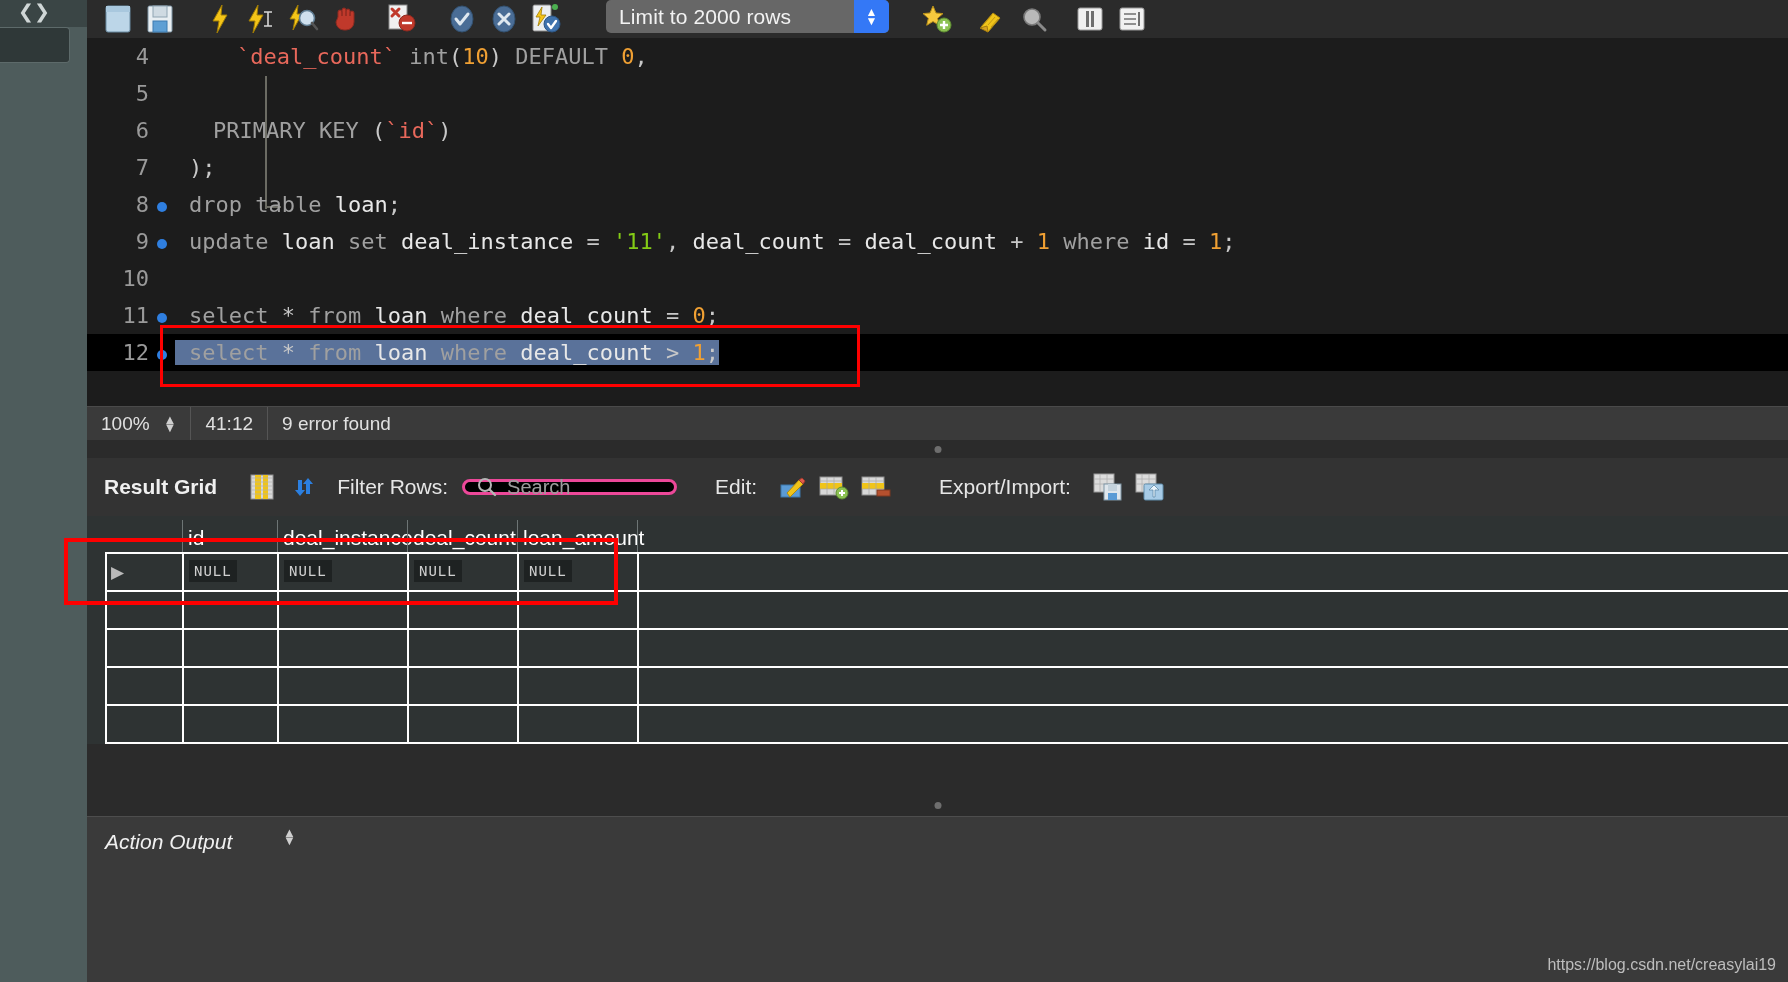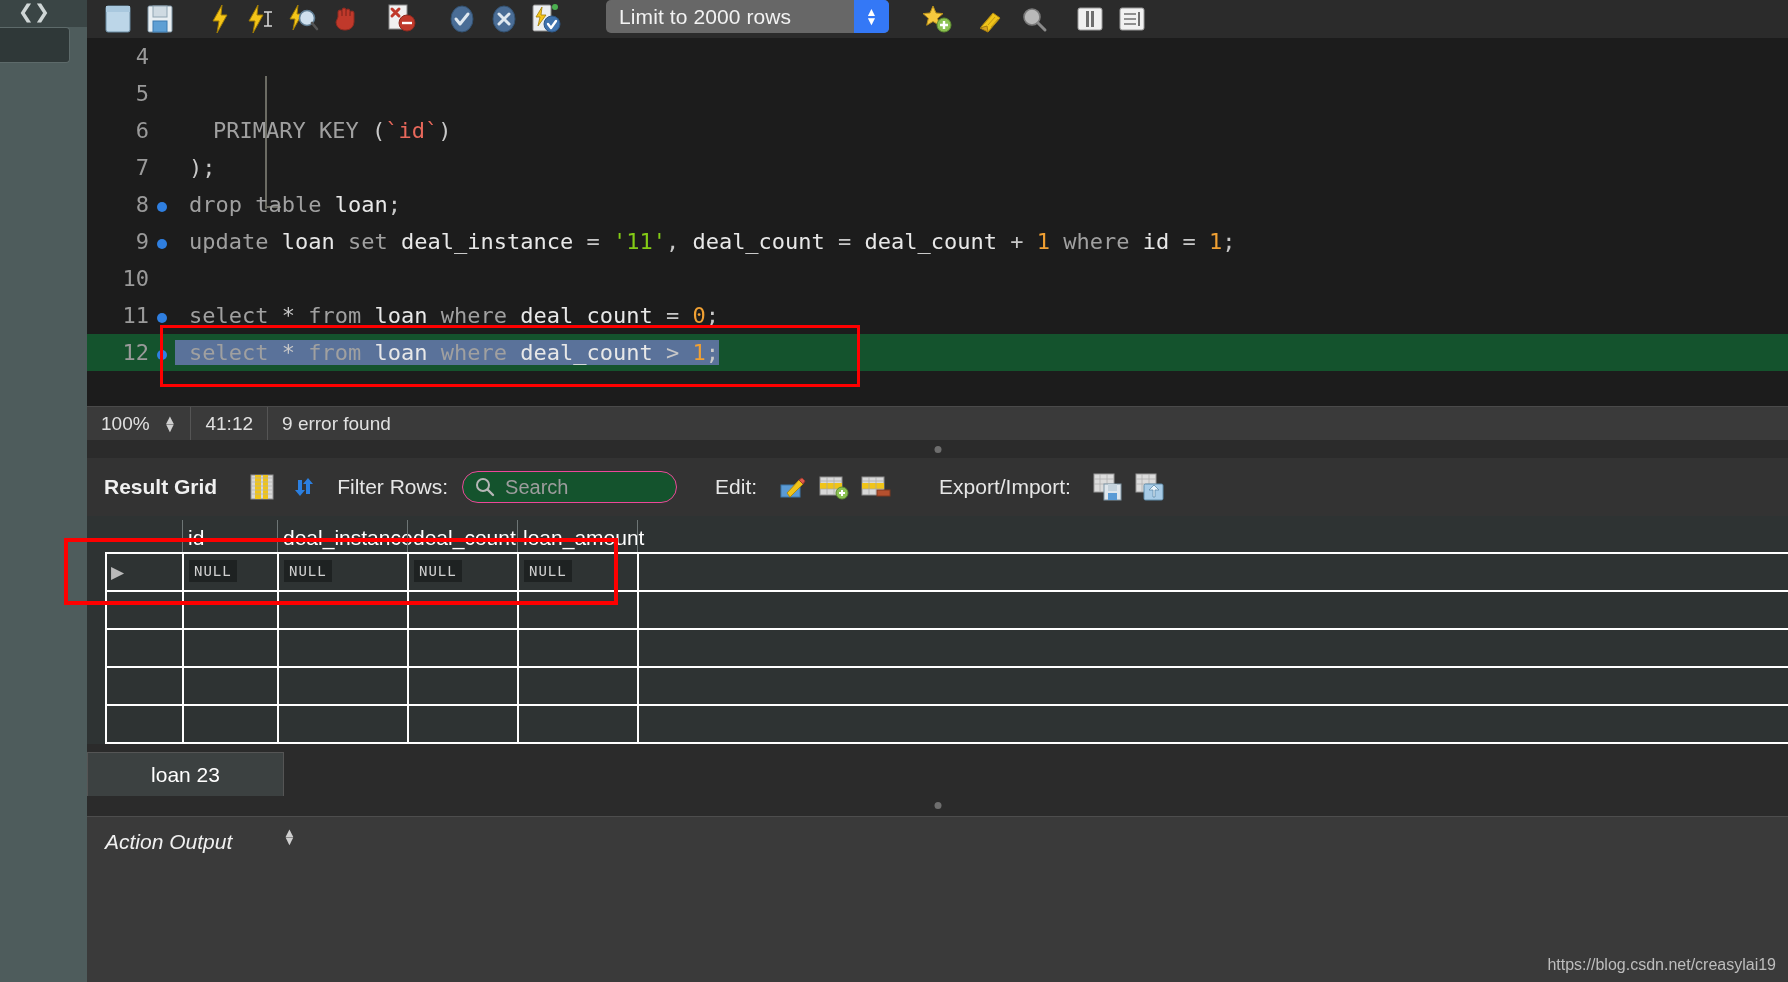--- a/index.html
+++ b/index.html
@@ -252,6 +252,7 @@
         <div class="code-line">
           <span class="ln">4</span>
           <span class="bp"></span>
+          <span class="code-txt" style="margin-left: 48px;"><span class="k-tick">`deal_count`</span><span class="k-op"> </span><span class="k-kw">int</span><span class="k-op">(</span><span class="k-num">10</span><span class="k-op">) </span><span class="k-kw">DEFAULT</span><span class="k-op"> </span><span class="k-num">0</span><span class="k-op">,</span></span>
         </div>
         <div class="code-line">
           <span class="ln">5</span>

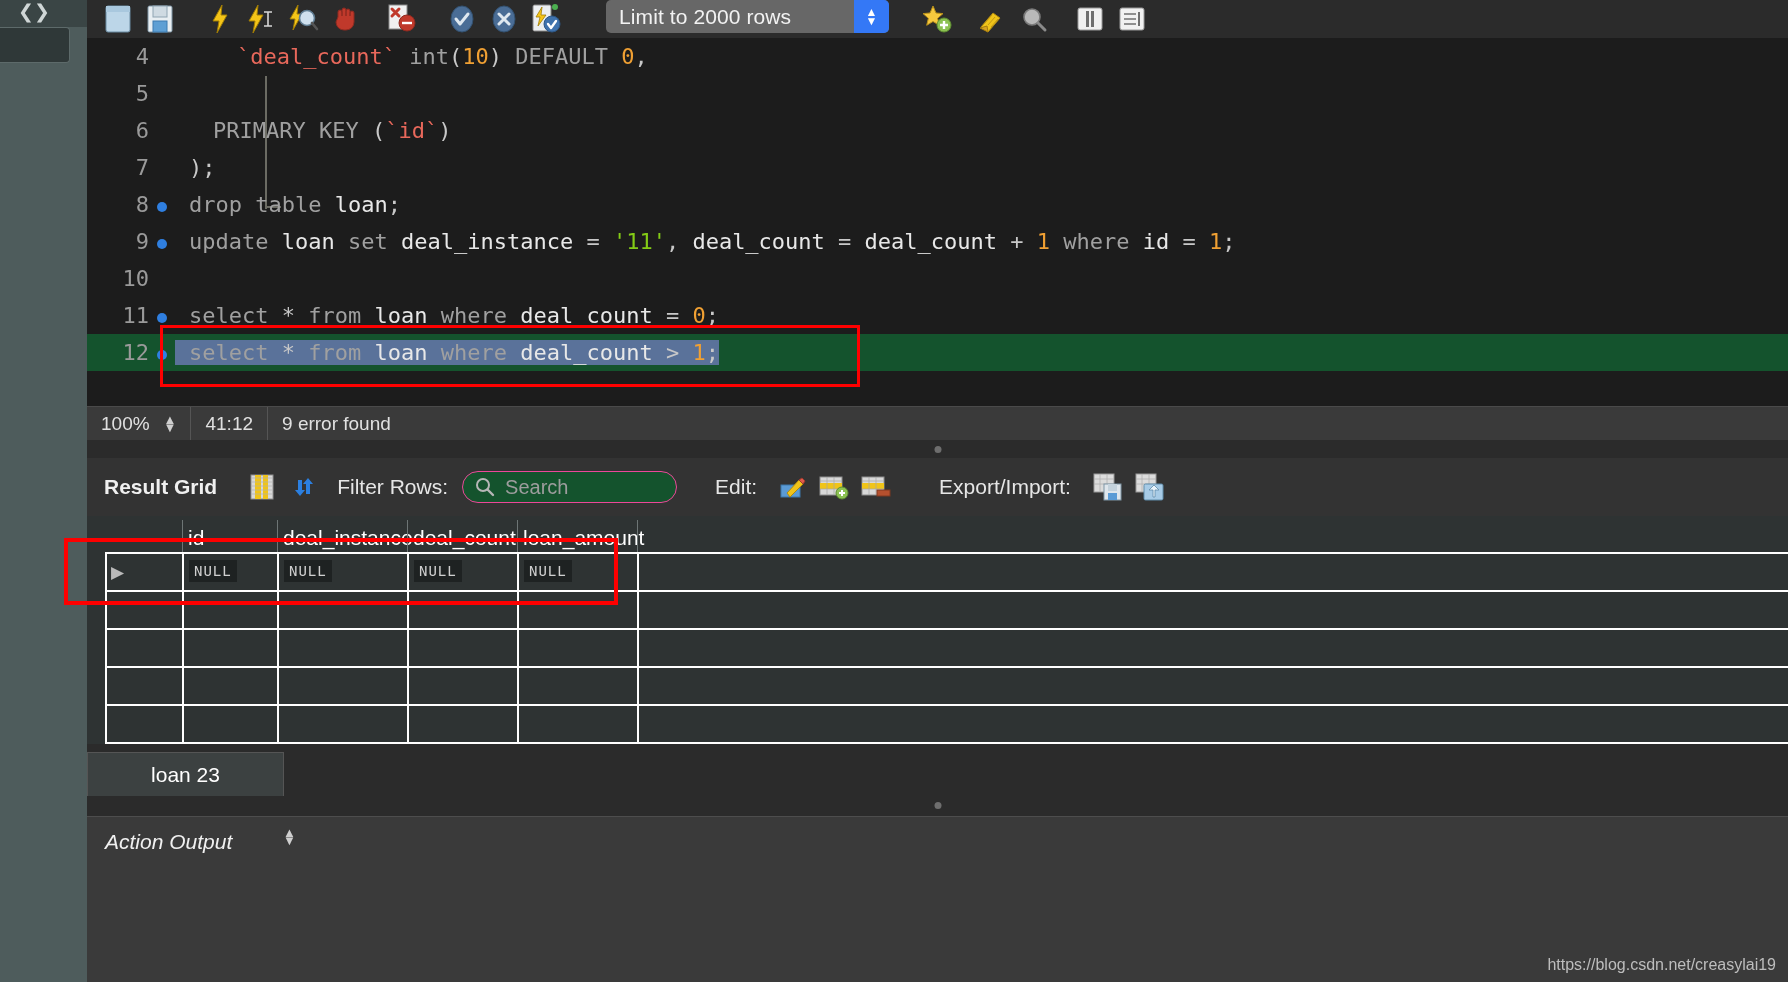--- a/index.html
+++ b/index.html
@@ -55,7 +55,7 @@
   .k-str  { color:#84cc16;text-align:right; }
   .k-op   { color:#c8c8c8; }
 
-  .sel-line { background:#14532d; }
+  .sel-line { background:#000000; }
   .sel-text { background:#5a729a; }
 
   

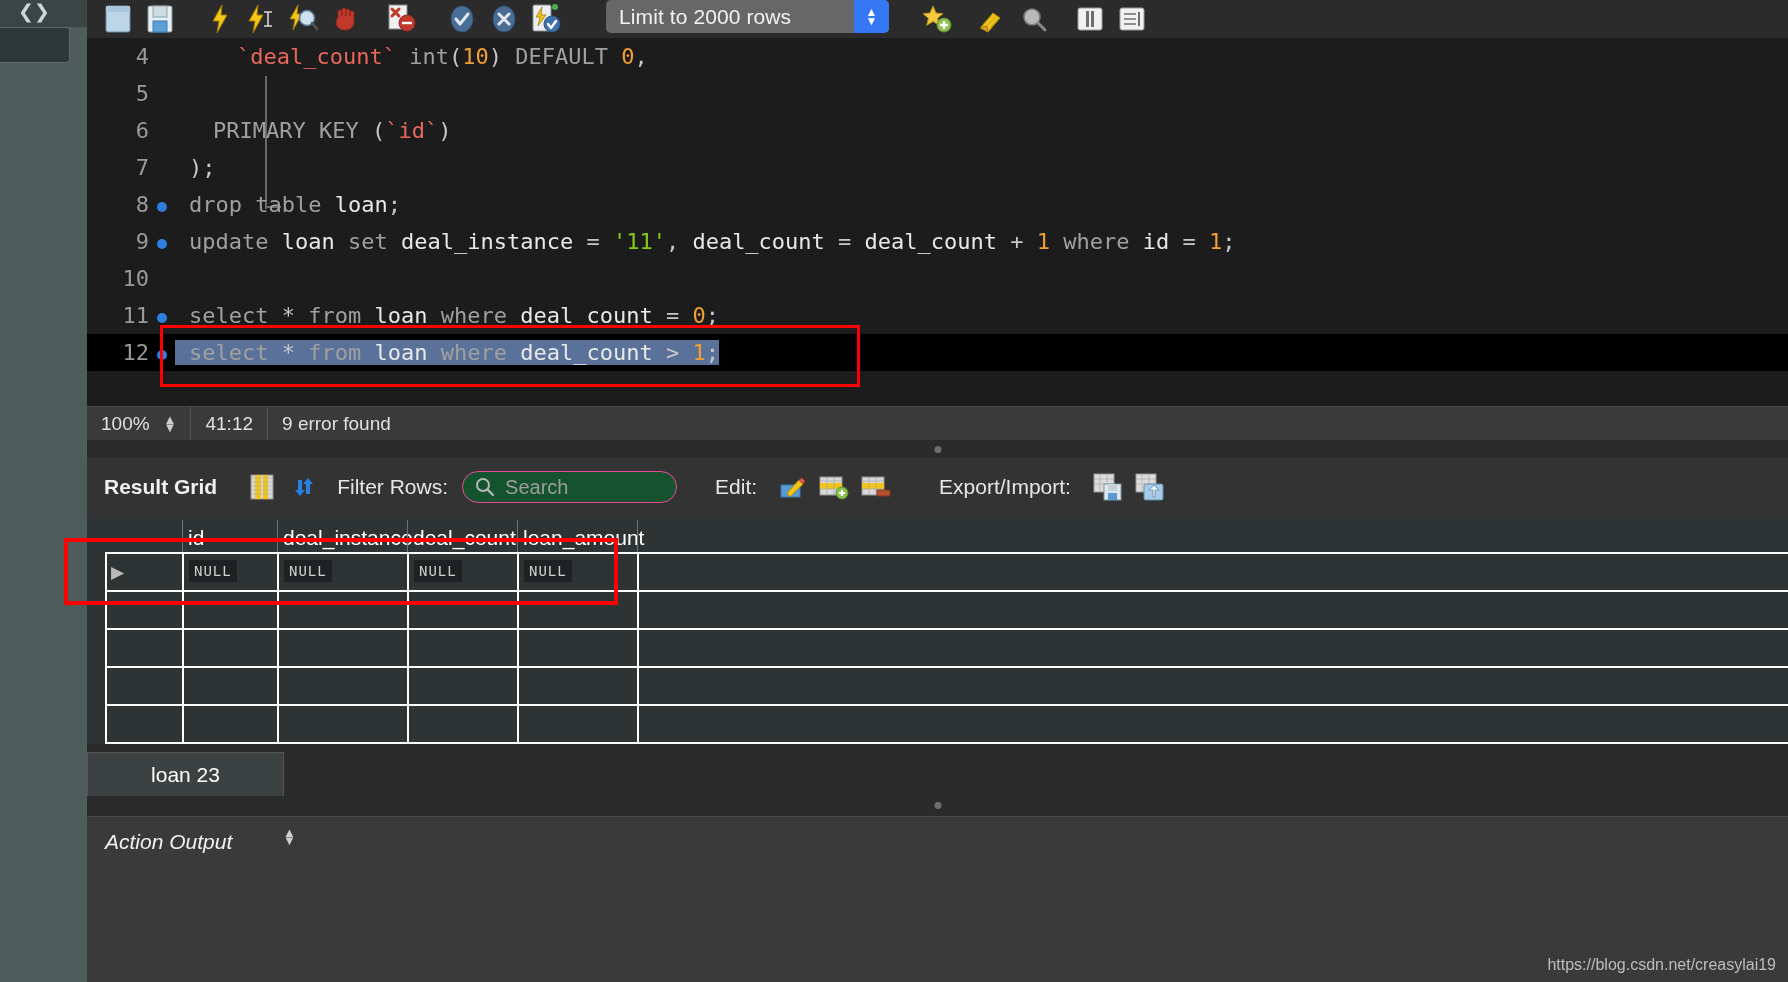--- a/index.html
+++ b/index.html
@@ -77,7 +77,7 @@
   .rg-ic { width:42px; height:42px; display:flex; align-items:center; justify-content:center; cursor:pointer; }
   .rg-lbl { color:#e6e6e6; font-size:21px; }
   .search-box {
-    width:215px; height:32px; background:#14532d; border:1px solid #ec4899; border-radius:16px;
+    width:215px; height:16px; background:#000000; border:3px solid #ec4899; border-radius:16px;
     display:flex; align-items:center; padding-left:12px; cursor:text;
   }
   .search-ph { color:#9d9d9d; font-size:20px; padding-left:10px; }

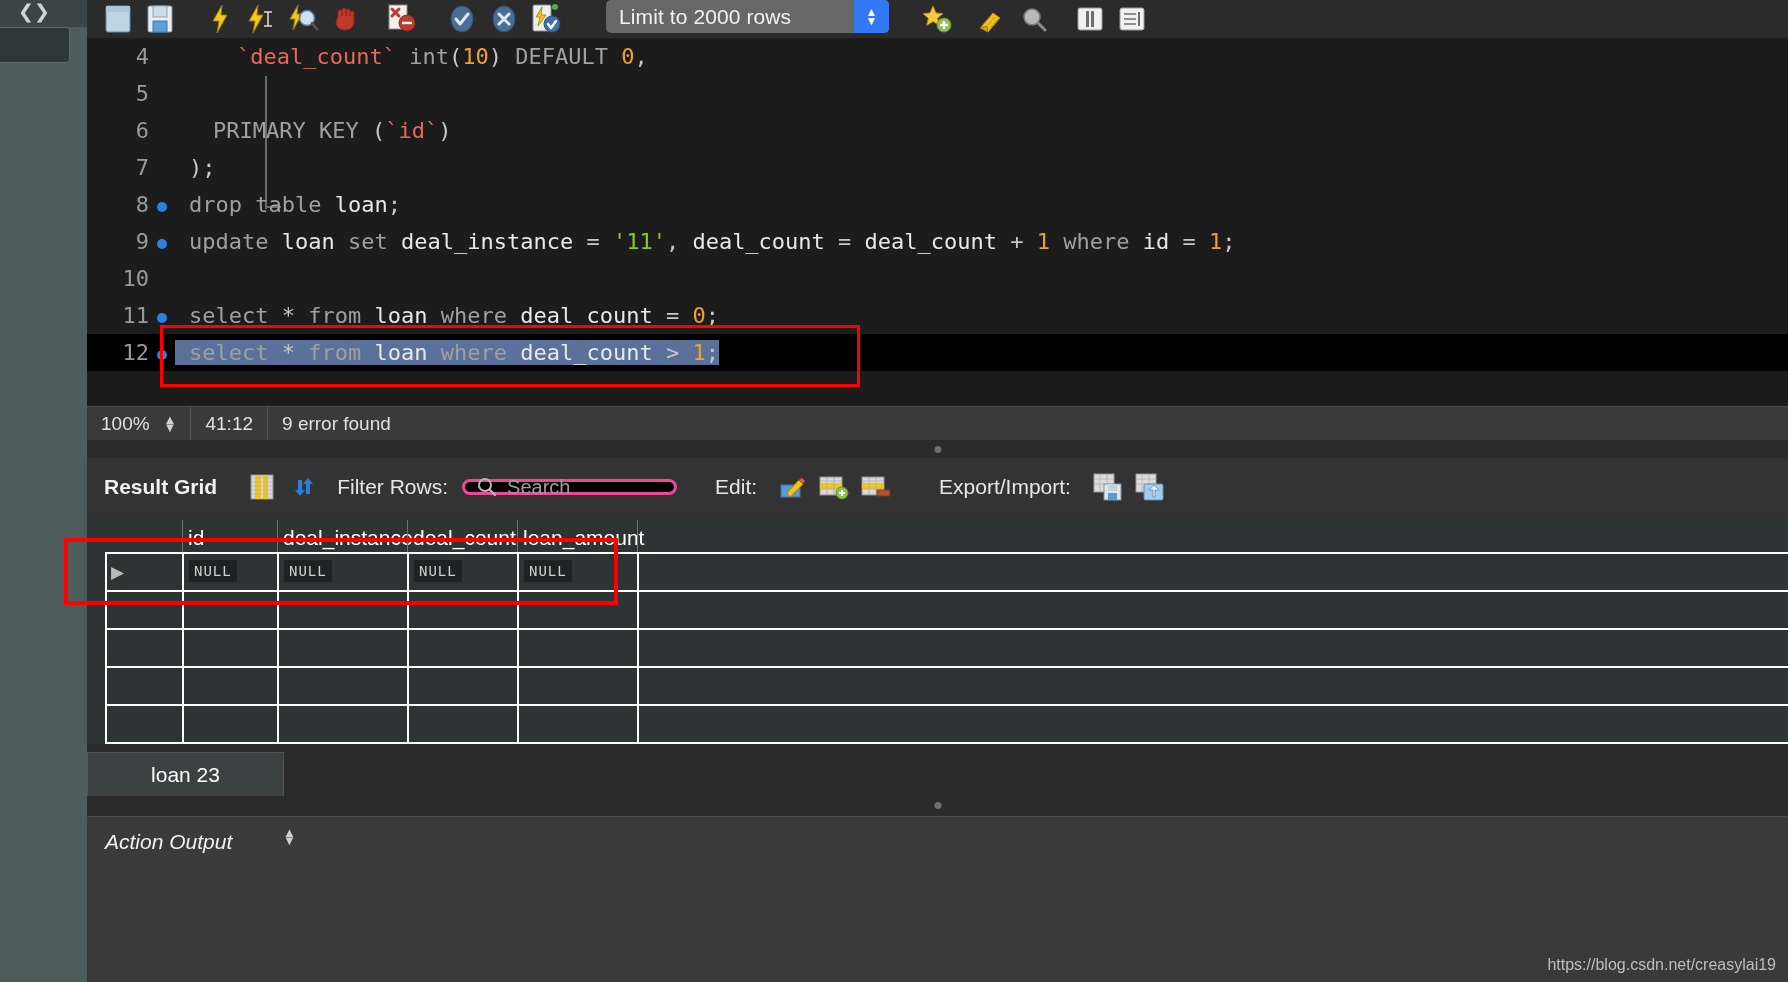--- a/index.html
+++ b/index.html
@@ -469,7 +469,6 @@
   <div class="redbox-grid"></div>
 
   <div class="tabbar">
-    <div class="tab-act">loan 23</div>
   </div>
 
   <div class="splitter2">

